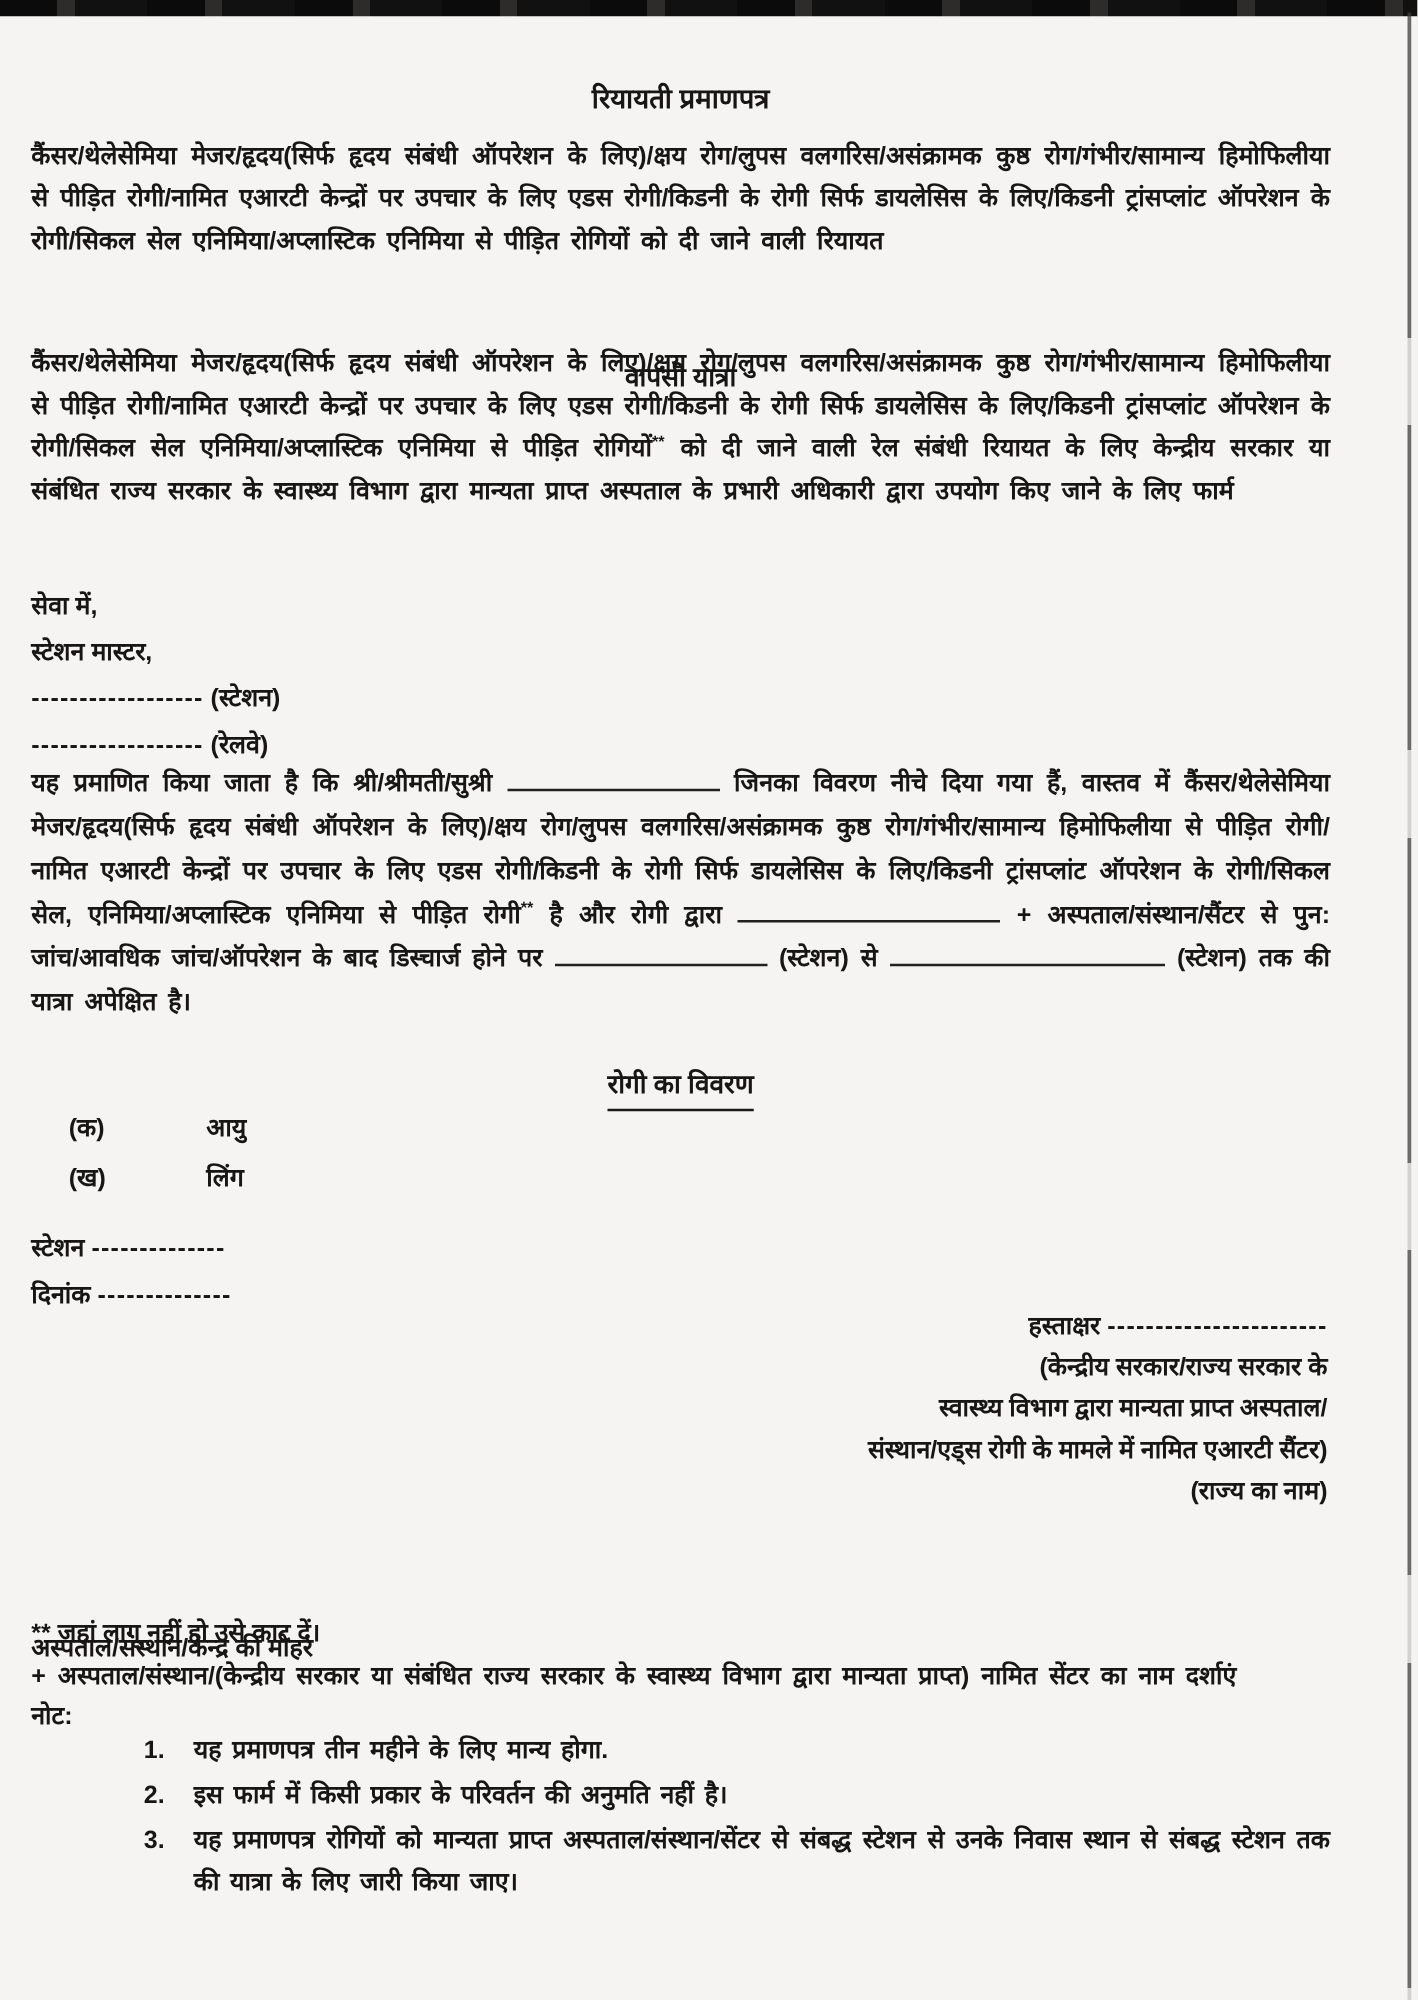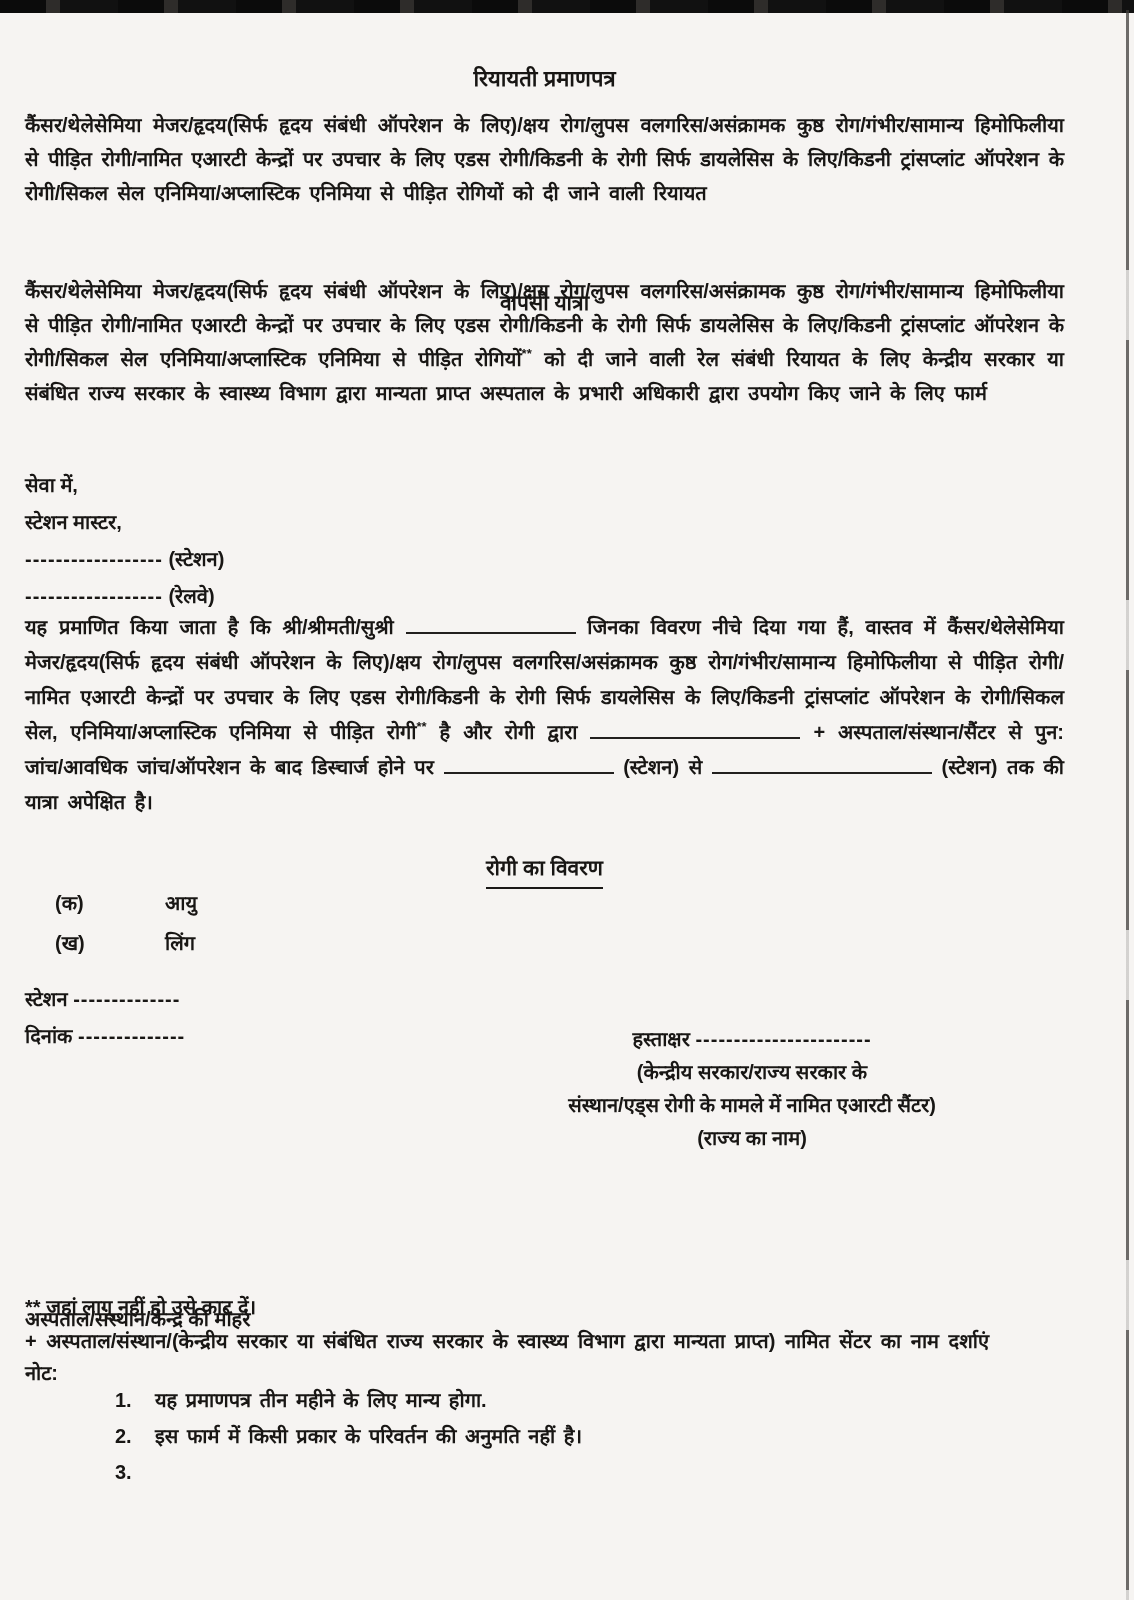--- a/index.html
+++ b/index.html
@@ -47,7 +47,7 @@
   .detail-row{position:relative;height:40px;}
   .detail-marker{position:absolute;left:30px;}
   .detail-label{position:absolute;left:140px;}
-  .sig-block{position:absolute;right:72px;top:1023px;text-align:center;line-height:33px;width:620px;}
+  .sig-block{position:absolute;right:72px;top:1045px;text-align:right;line-height:33px;width:620px;}
   .notes{position:absolute;left:115px;right:70px;top:1383px;}
   .note{position:relative;padding-left:40px;margin-bottom:2px;text-align:justify;word-spacing:3px;}
   .note-num{position:absolute;left:0;}

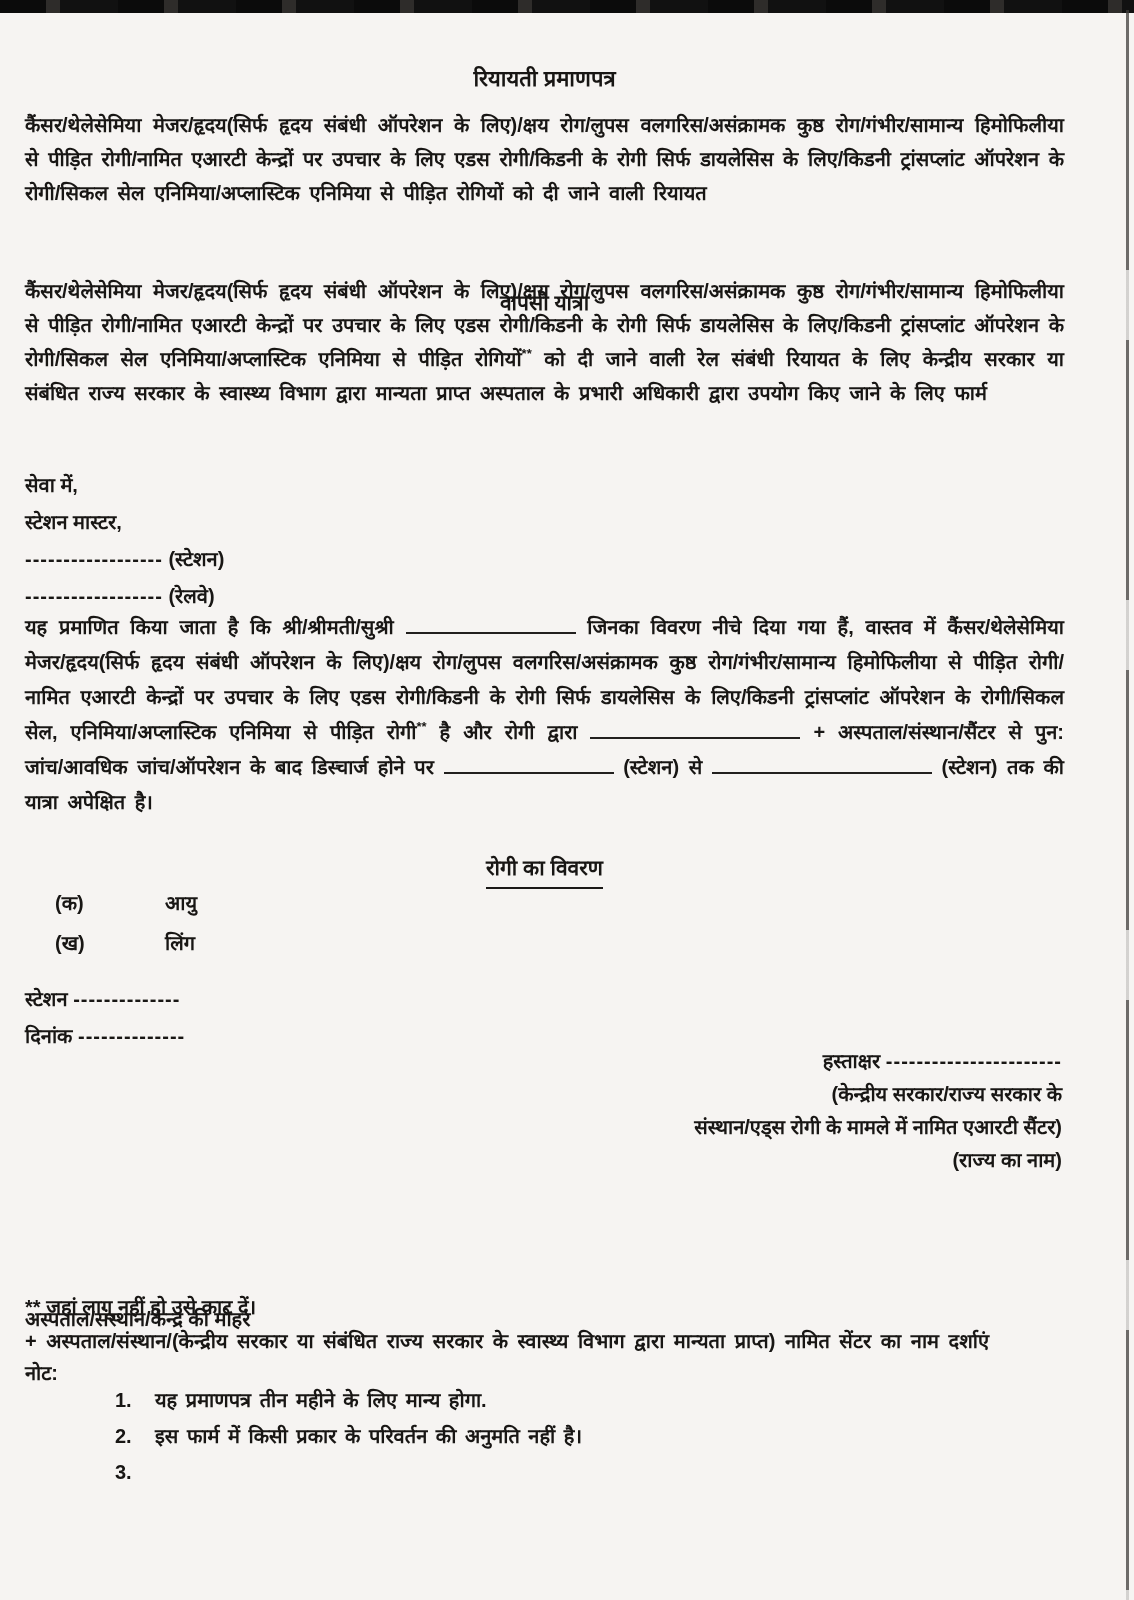--- a/index.html
+++ b/index.html
@@ -127,6 +127,7 @@
       <span class="dashes">-----------------------</span>
     </div>
     <div>(केन्द्रीय सरकार/राज्य सरकार के</div>
+    <div>स्वास्थ्य विभाग द्वारा मान्यता प्राप्त अस्पताल/</div>
     <div>संस्थान/एड्स रोगी के मामले में नामित एआरटी सैंटर)</div>
     <div>(राज्य का नाम)</div>
   </div>

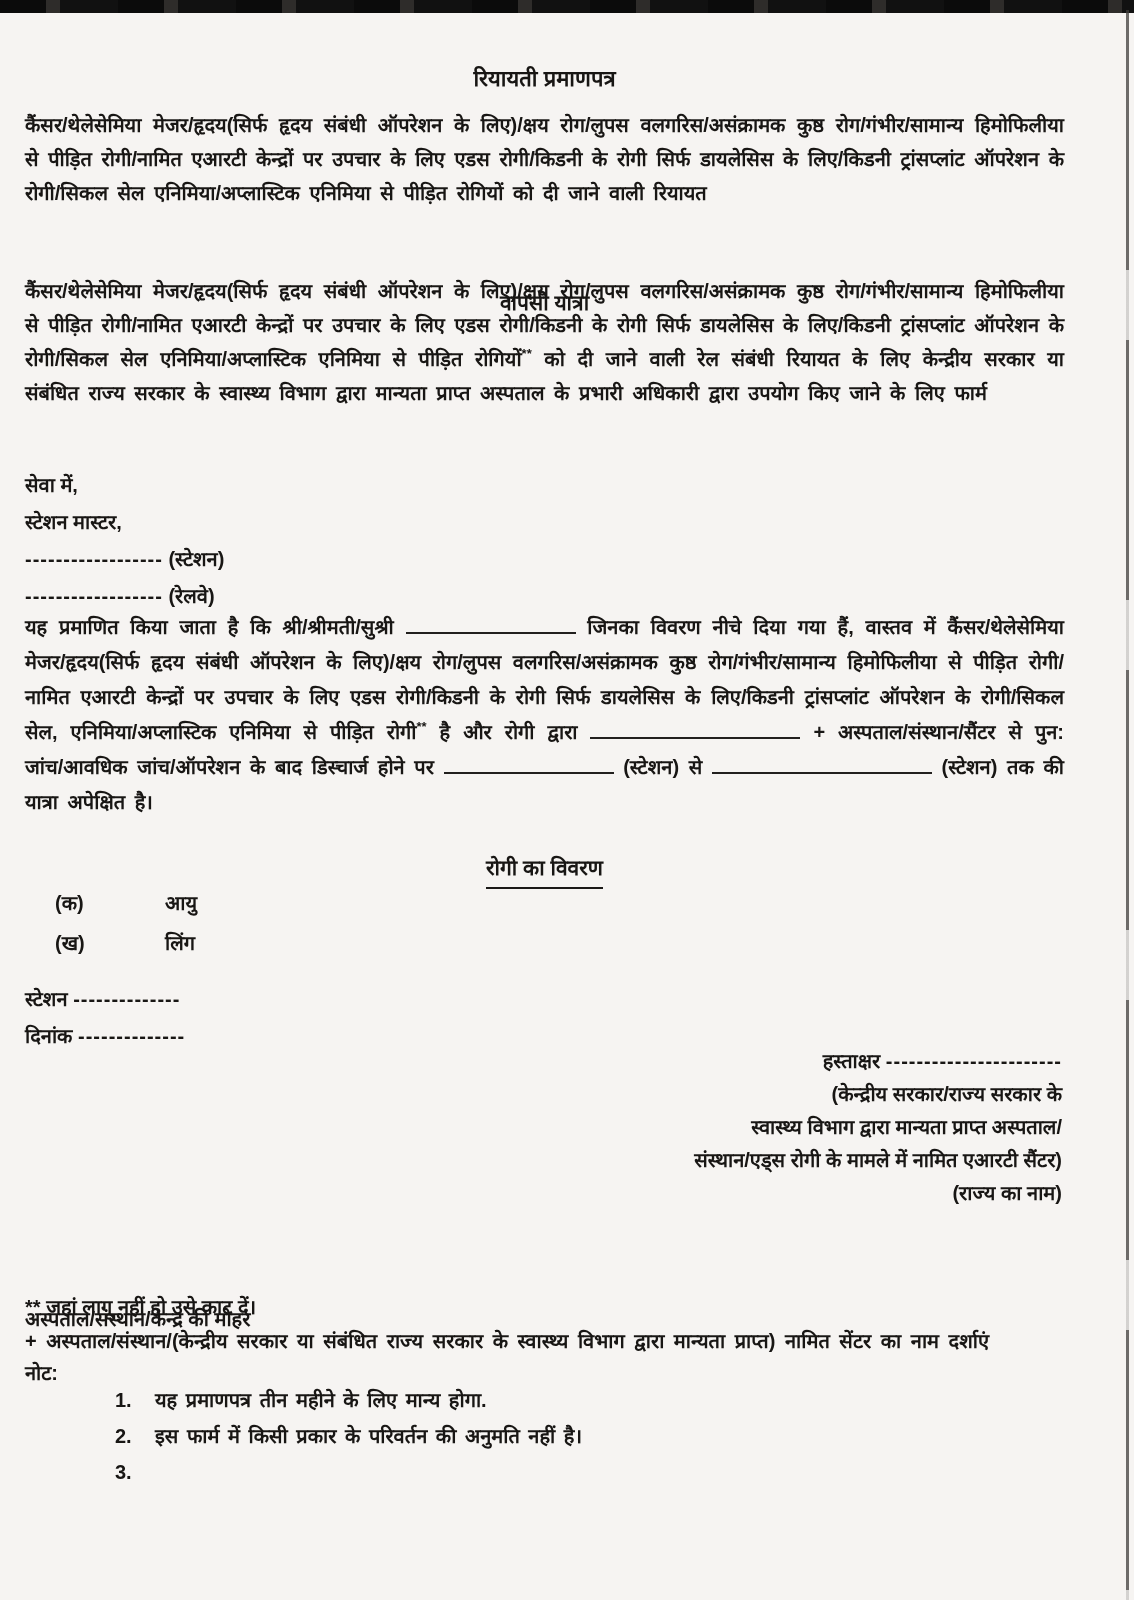--- a/index.html
+++ b/index.html
@@ -157,6 +157,7 @@
     </div>
     <div class="note">
       <span class="note-num">3.</span>
+      <span>यह प्रमाणपत्र रोगियों को मान्यता प्राप्त अस्पताल/संस्थान/सेंटर से संबद्ध स्टेशन से उनके निवास स्थान से संबद्ध स्टेशन तक की यात्रा के लिए जारी किया जाए।</span>
     </div>
   </div>
 

